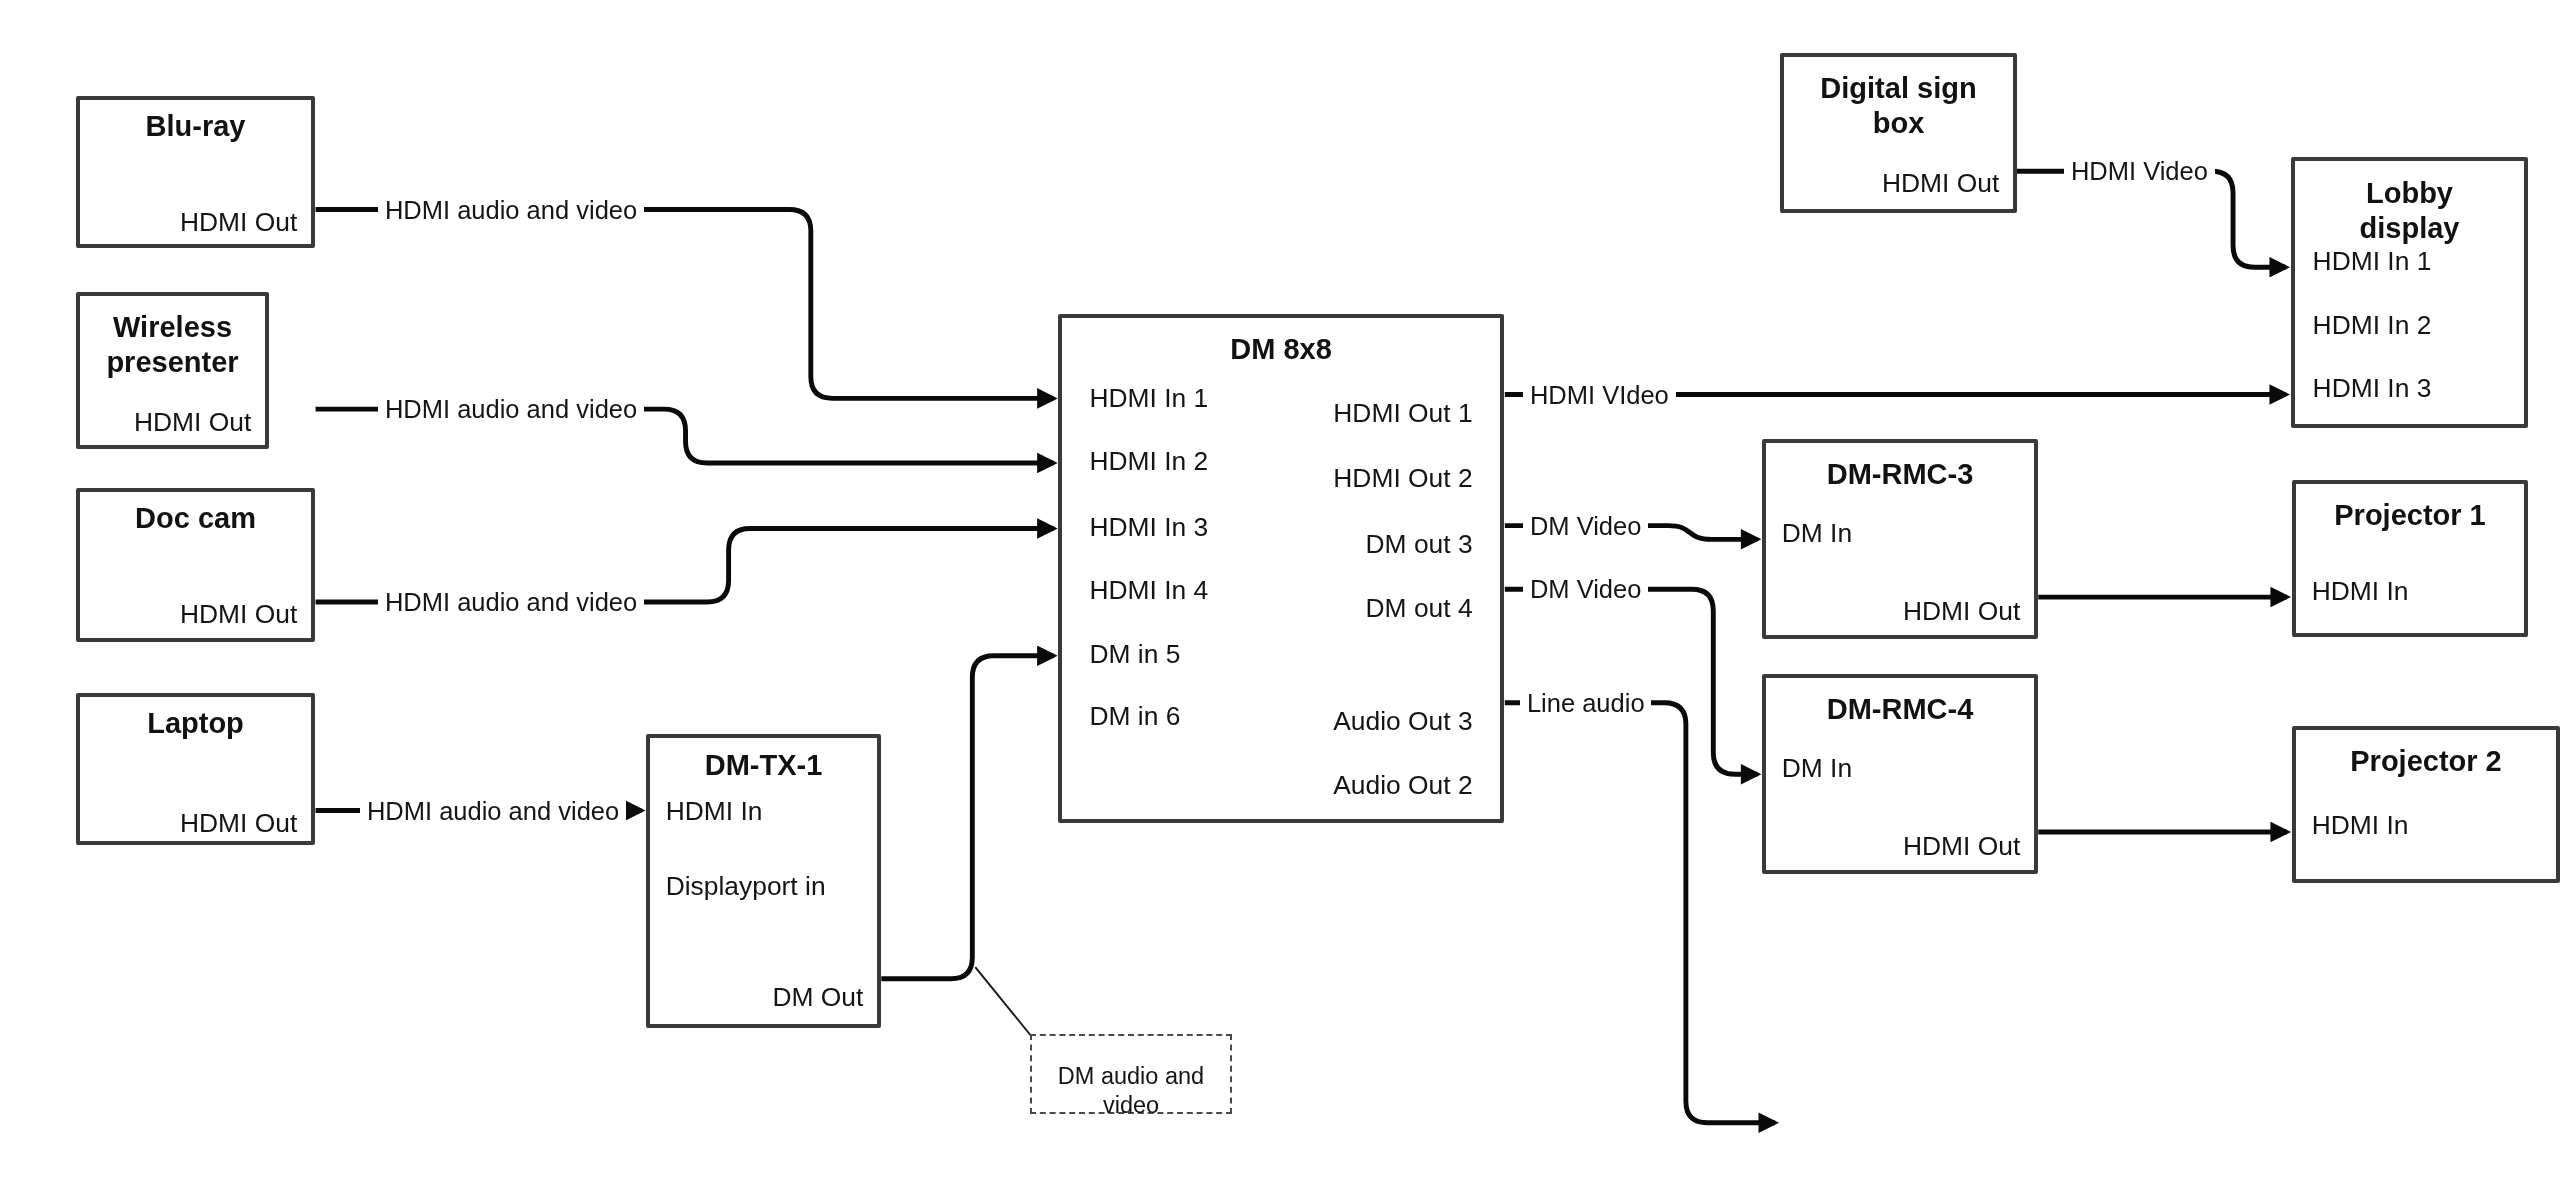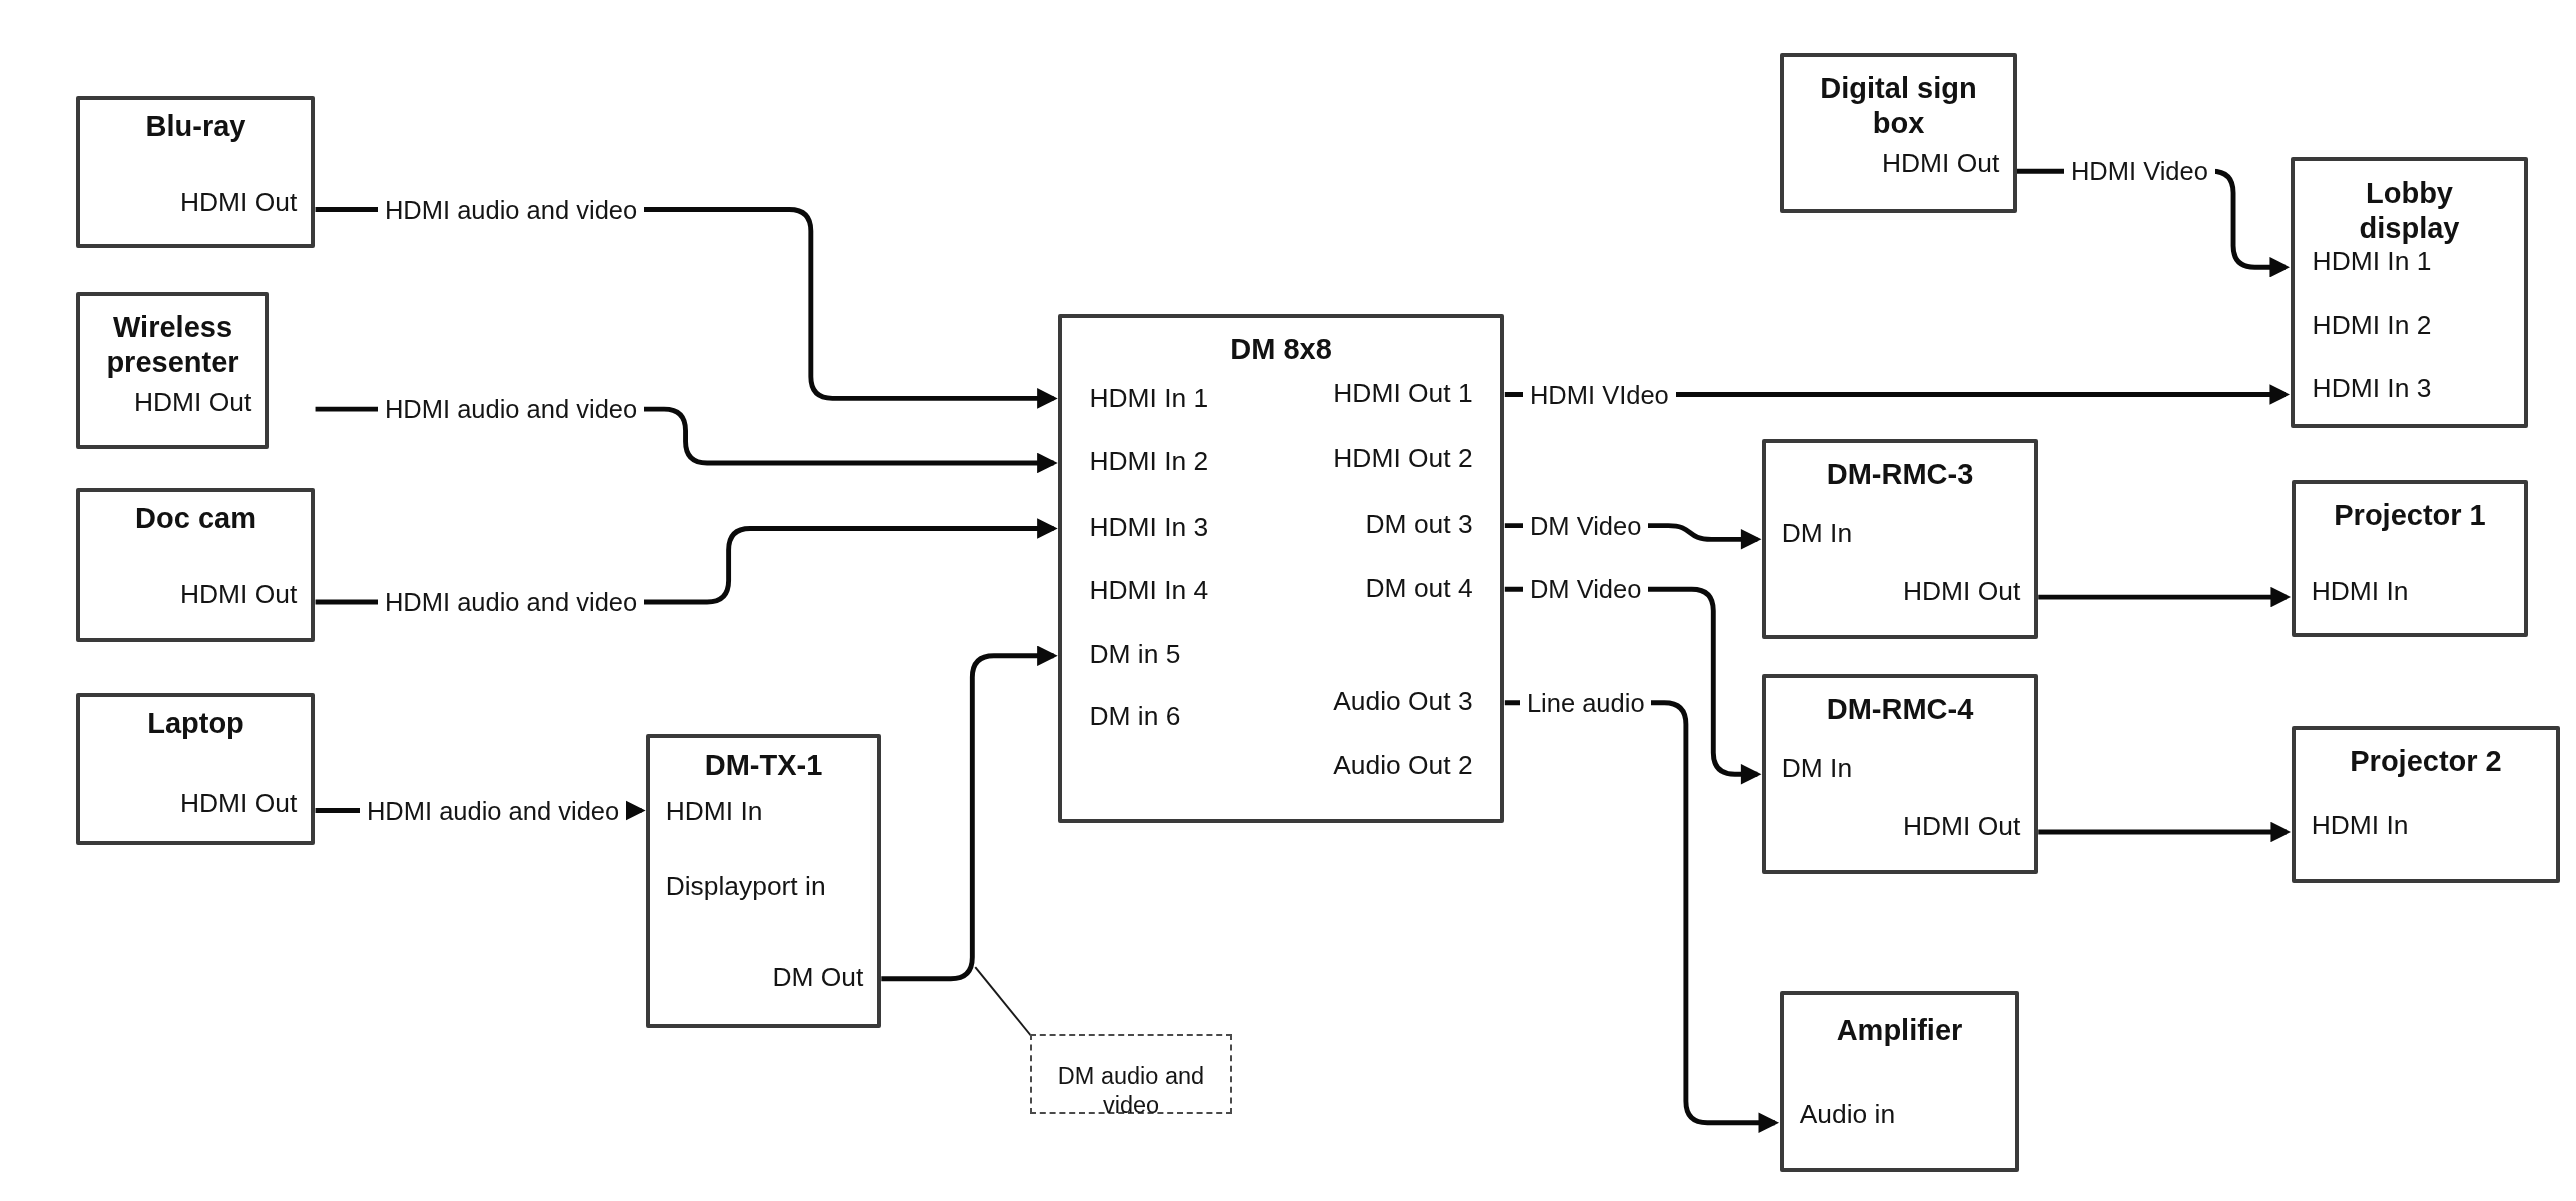--- a/index.html
+++ b/index.html
@@ -30,7 +30,7 @@
     white-space:nowrap;
     color:#141414;
   }
-  .port.r{text-align:right;}
+  .port.r{text-align:right;margin-top:20px;}
   .edge-label{
     position:absolute;
     transform:translateY(-50%);

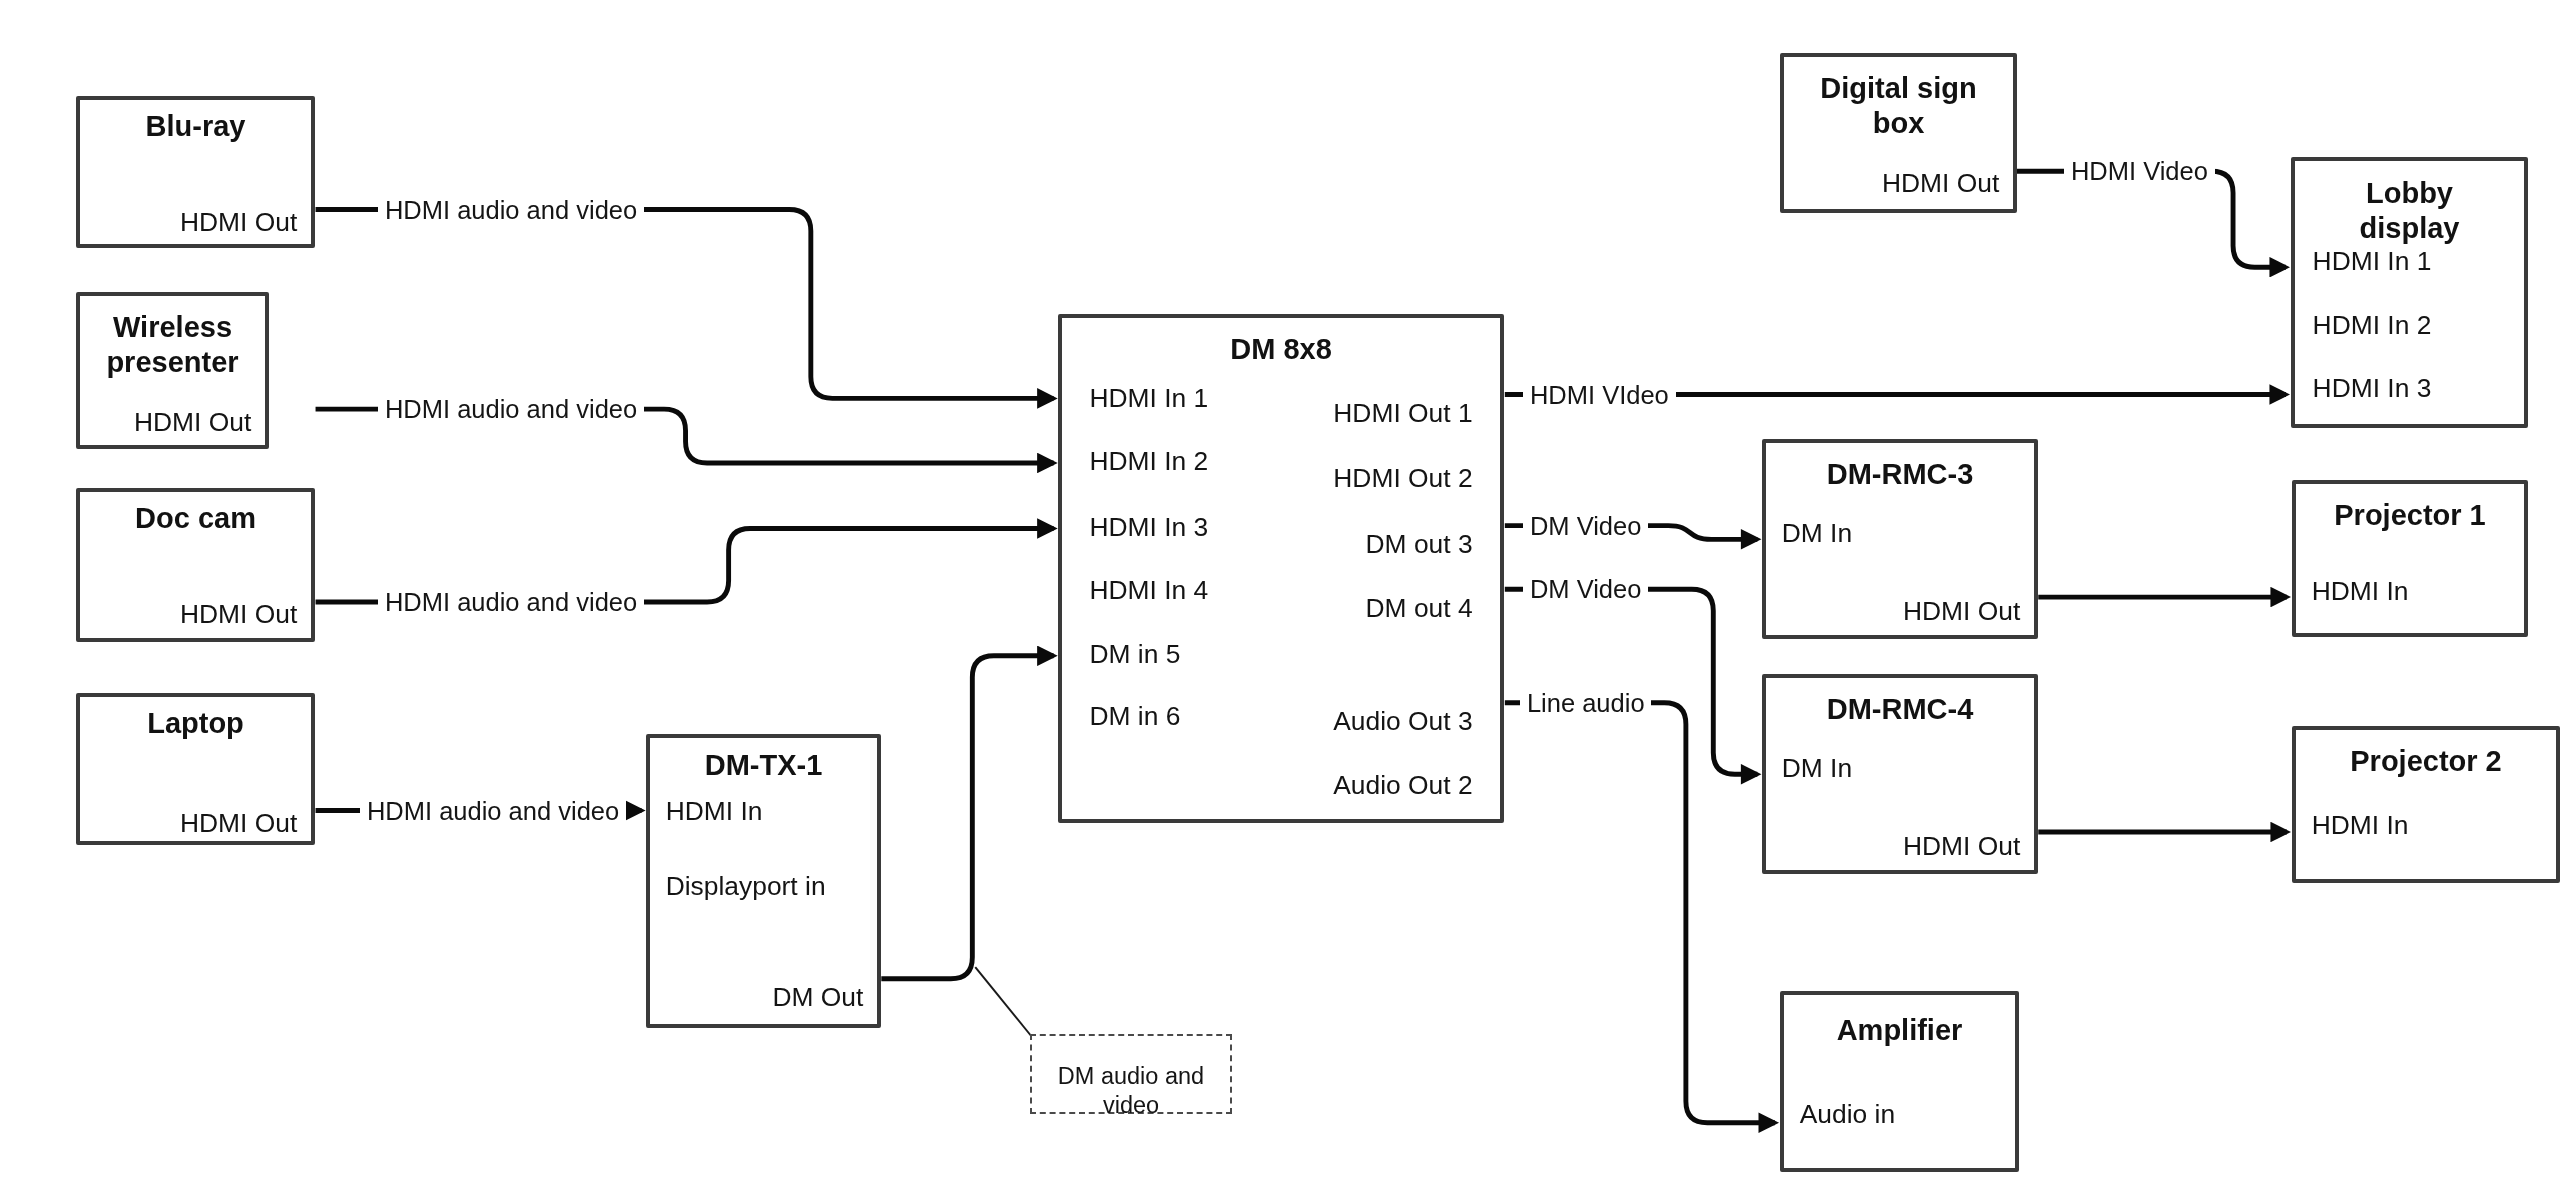--- a/index.html
+++ b/index.html
@@ -158,10 +158,6 @@
     <div class="port" style="top:81px;left:15.7px">HDMI In</div>
   </div>
 
-  <div class="node" style="left:1780px;top:991px;width:239px;height:181px">
-    <div class="node-title" style="top:17.6px">Amplifier</div>
-    <div class="port" style="top:105px;left:15.7px">Audio in</div>
-  </div>
 
   <div class="edge-label" style="left:378px;top:210px">HDMI audio and video</div>
   <div class="edge-label" style="left:378px;top:409px">HDMI audio and video</div>

